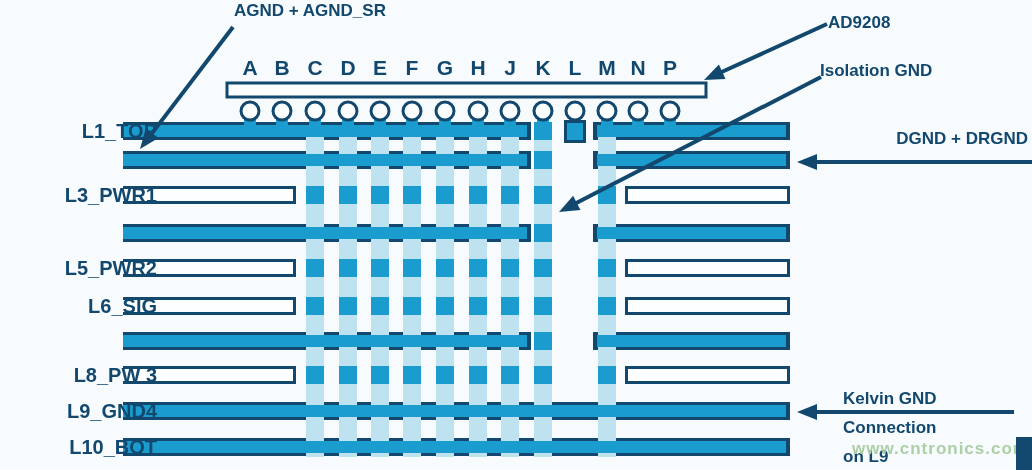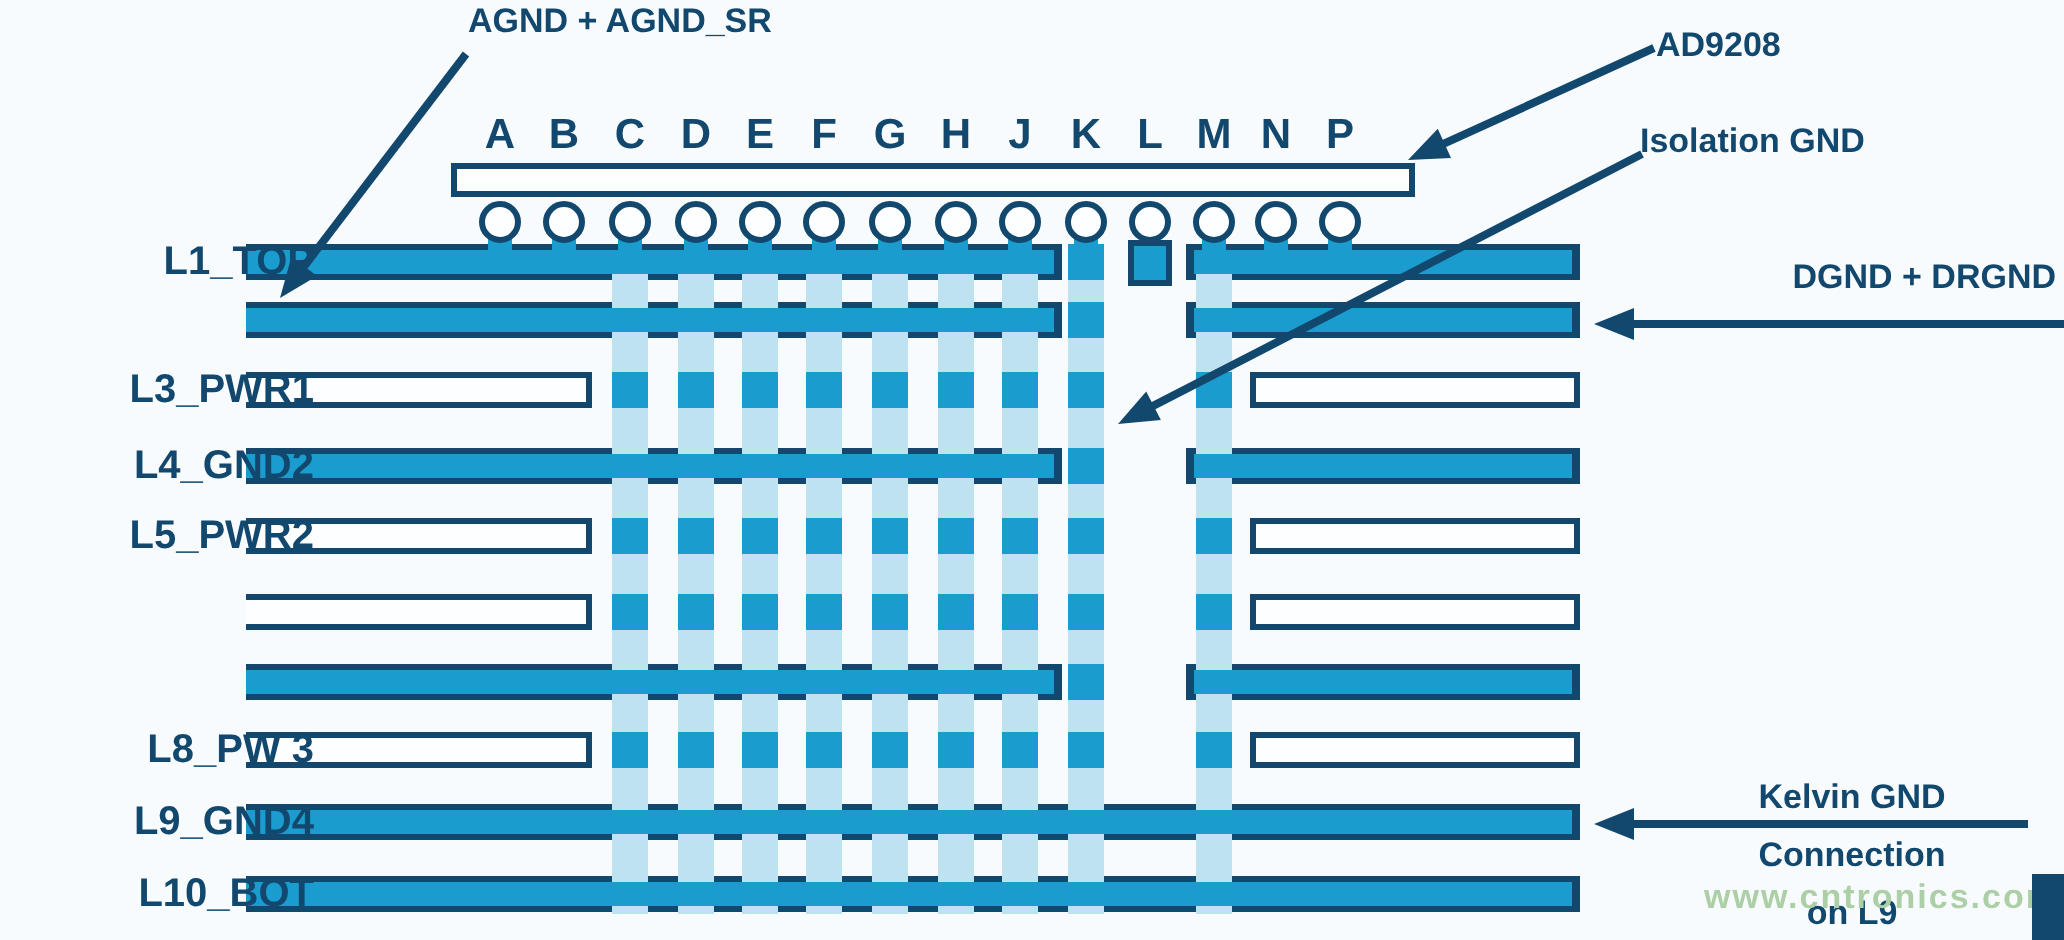--- a/index.html
+++ b/index.html
@@ -231,7 +231,6 @@
 
   <div class="layer-label" style="top:120px">L1_TOP</div>
   <div class="layer-label" style="top:184px">L3_PWR1</div>
-  <div class="layer-label" style="top:222px">L4_GND2</div>
   <div class="layer-label" style="top:257px">L5_PWR2</div>
   <div class="layer-label" style="top:364px">L8_PW 3</div>
   <div class="layer-label" style="top:400px">L9_GND4</div>

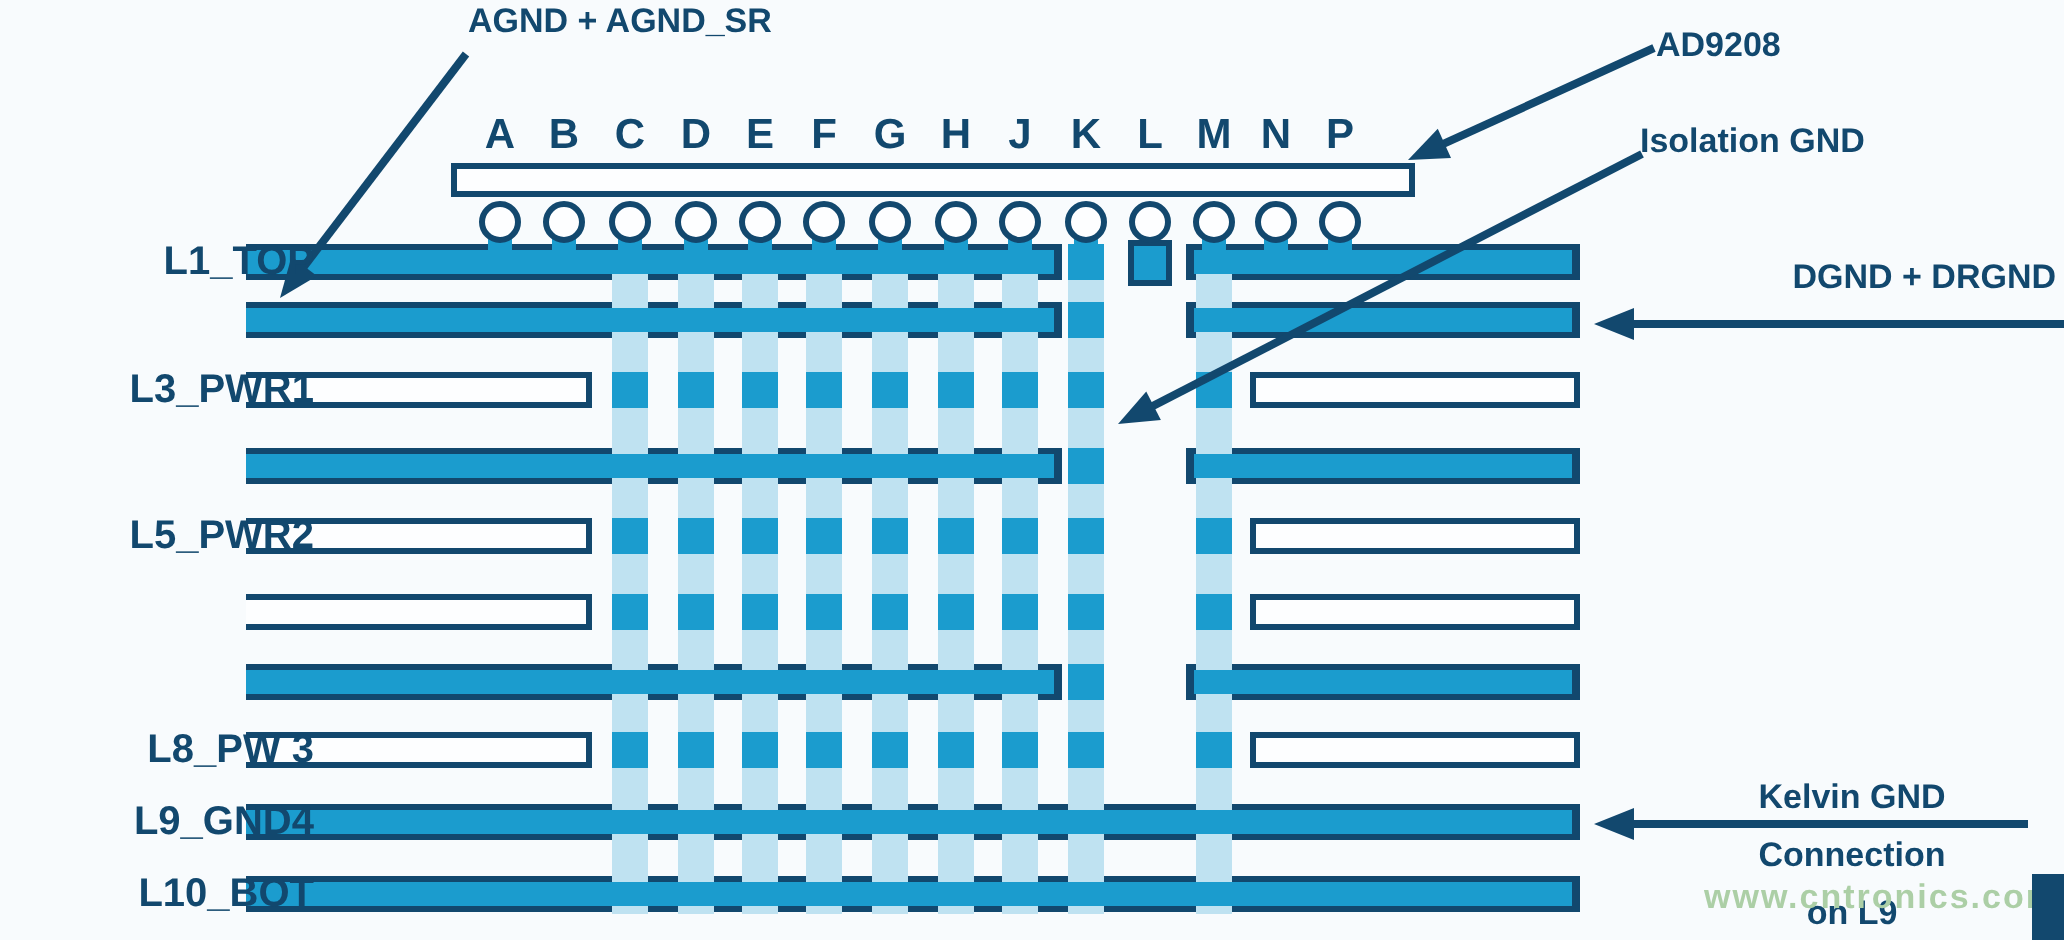--- a/index.html
+++ b/index.html
@@ -232,6 +232,7 @@
   <div class="layer-label" style="top:120px">L1_TOP</div>
   <div class="layer-label" style="top:184px">L3_PWR1</div>
   <div class="layer-label" style="top:257px">L5_PWR2</div>
+  <div class="layer-label" style="top:295px">L6_SIG</div>
   <div class="layer-label" style="top:364px">L8_PW 3</div>
   <div class="layer-label" style="top:400px">L9_GND4</div>
   <div class="layer-label" style="top:436px">L10_BOT</div>

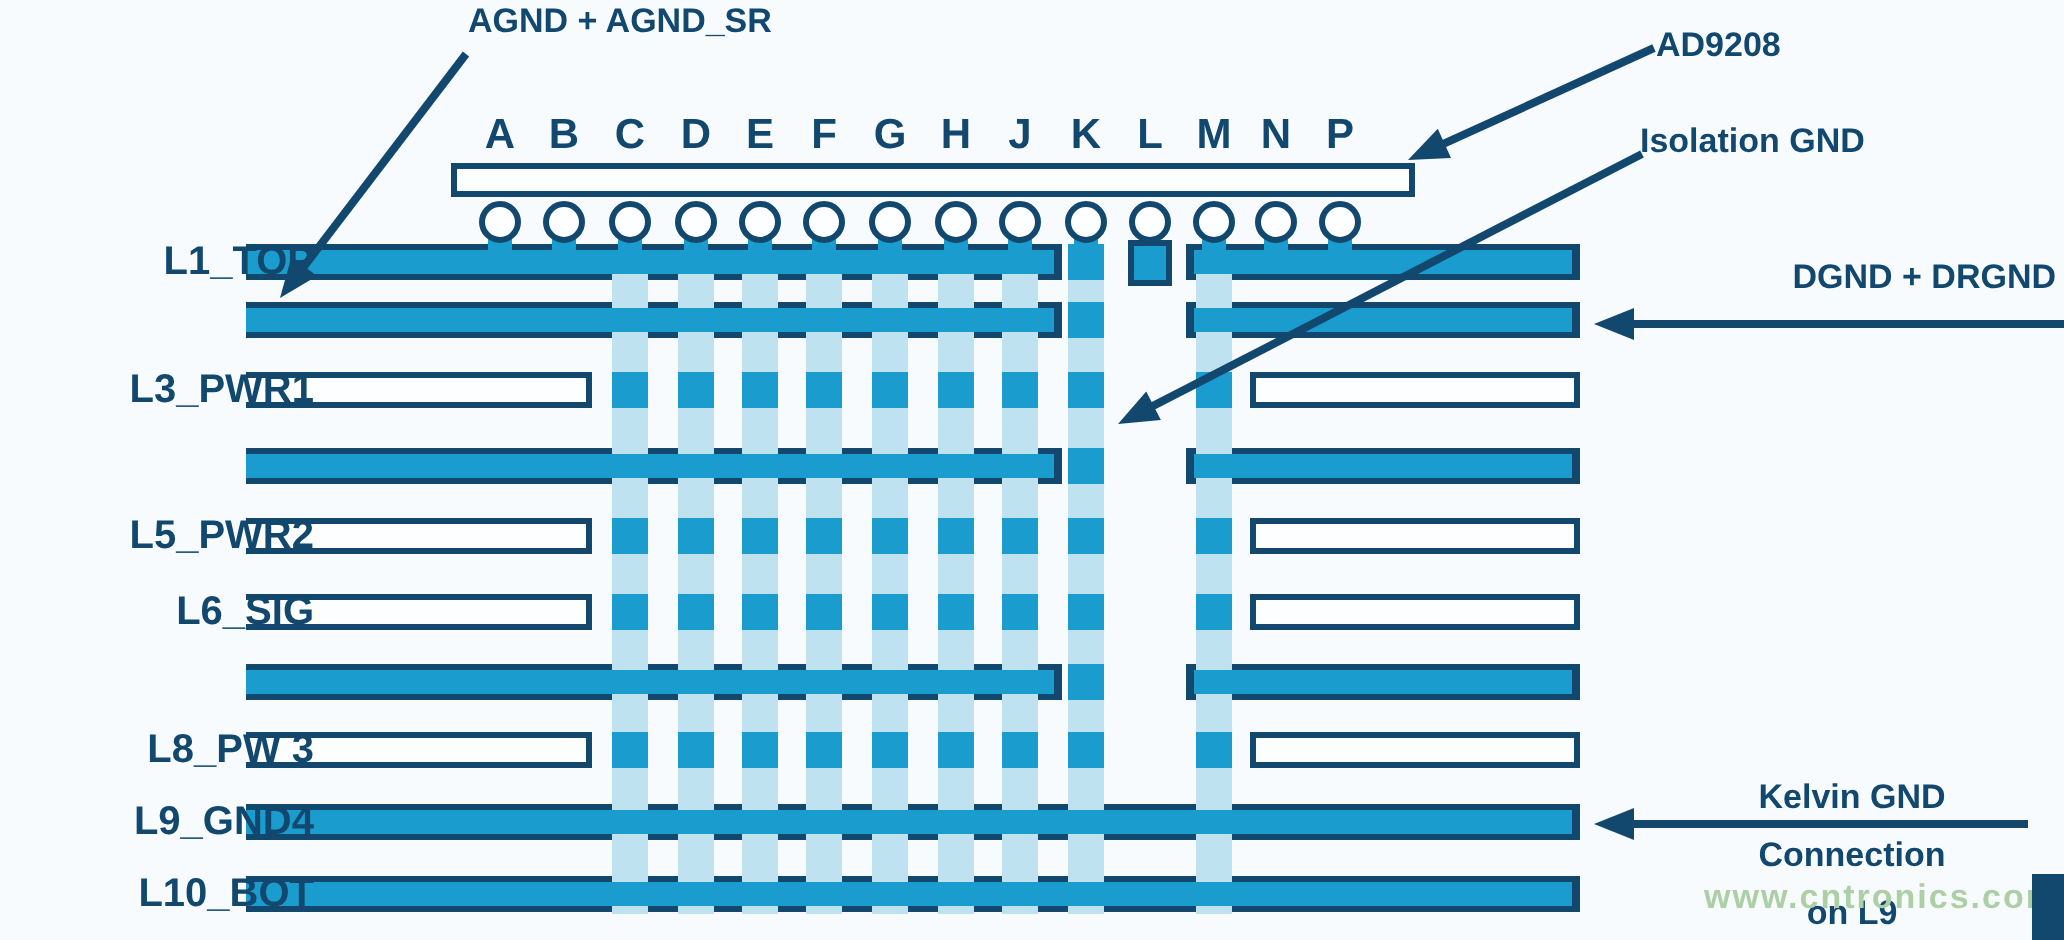--- a/index.html
+++ b/index.html
@@ -11,7 +11,7 @@
                font-size:20px;color:#12486e;white-space:nowrap;margin-left:40px;}
   .col-letter{position:absolute;top:56px;width:26px;text-align:center;font-weight:bold;
               font-size:21px;color:#12486e;}
-  .kelvin{line-height:29px;text-align:center;width:166px;}
+  .kelvin{line-height:29px;width:166px;}
   .watermark{position:absolute;font-size:17px;letter-spacing:1px;color:#accfa6;font-weight:bold;}
   .corner-block{position:absolute;background:#12486e;}
 </style>

